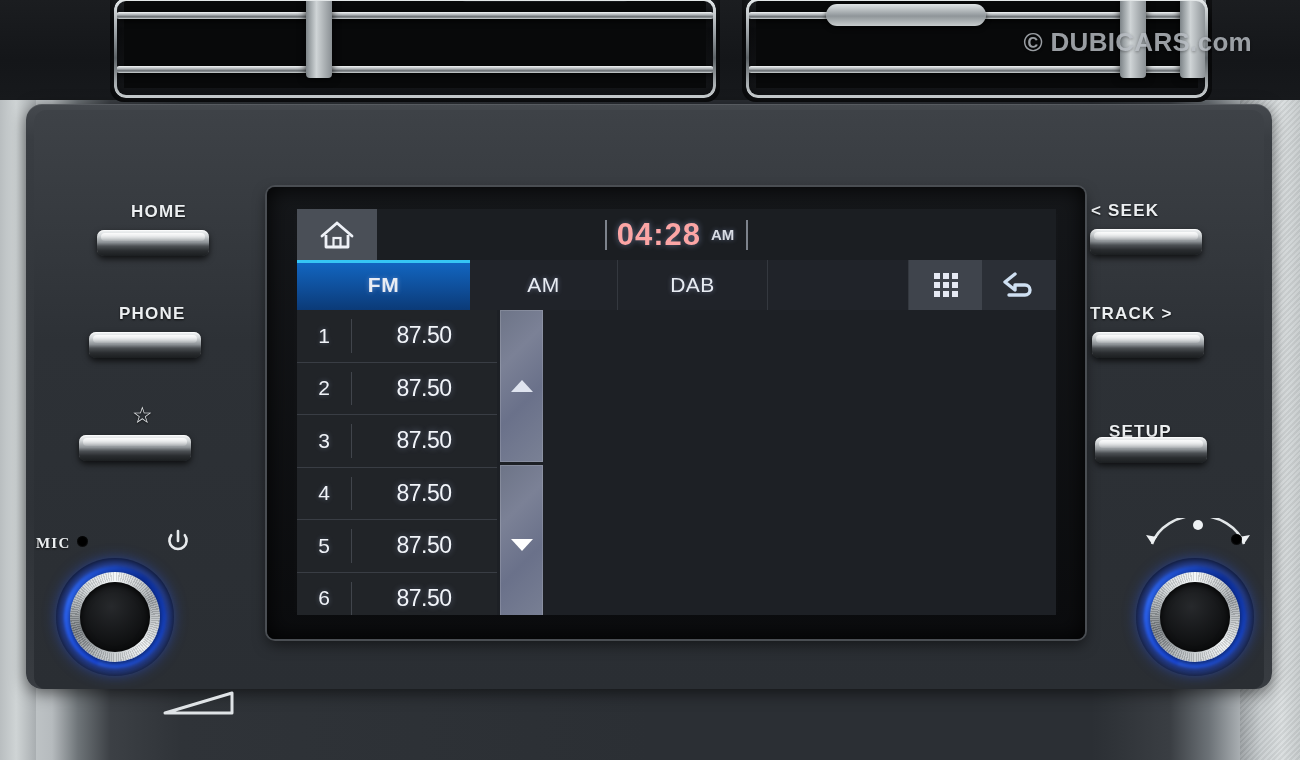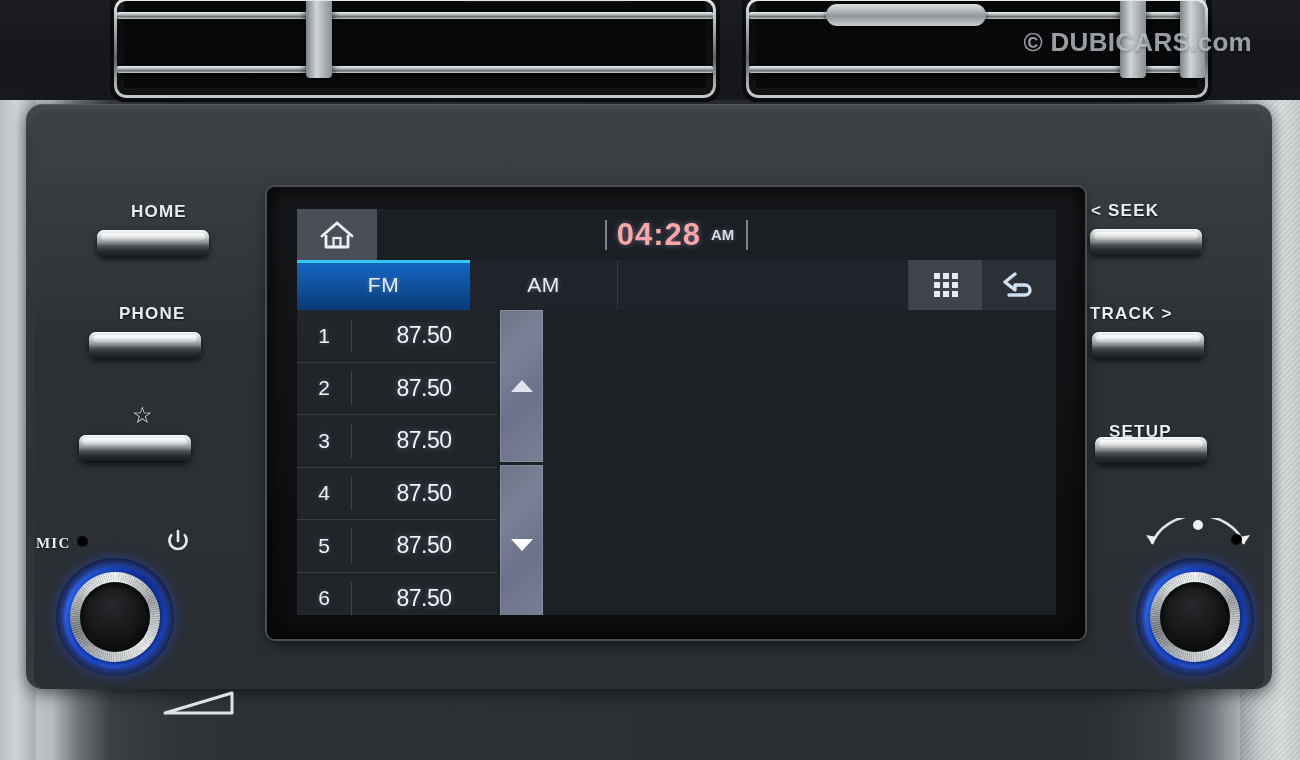--- a/index.html
+++ b/index.html
@@ -134,6 +134,7 @@
   .tab.active{
     background:linear-gradient(180deg,#1268c4 0%,#0f4f9b 55%,#0b3a77 100%);
     border-right:none;
+    font-weight:bold;
   }
   .tab.active:before{
     content:""; position:absolute; left:0; right:0; top:0; height:3px; background:#35c6f4;

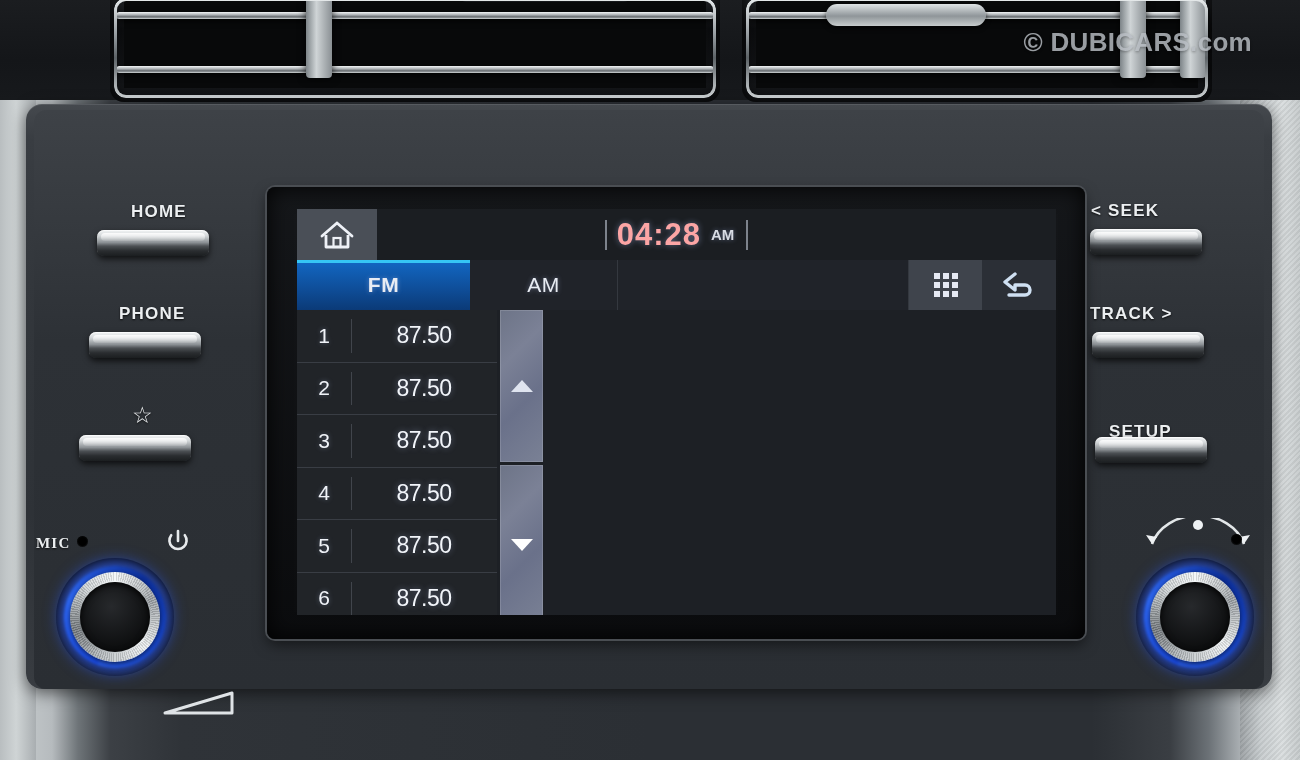--- a/index.html
+++ b/index.html
@@ -367,6 +367,7 @@
     <div id="tabs">
       <div class="tab w1 active">FM</div>
       <div class="tab w2">AM</div>
+      <div class="tab w3">DAB</div>
       <div id="tabSpacer"></div>
       <div class="iconTab">
         <svg width="26" height="26" viewBox="0 0 26 26">

